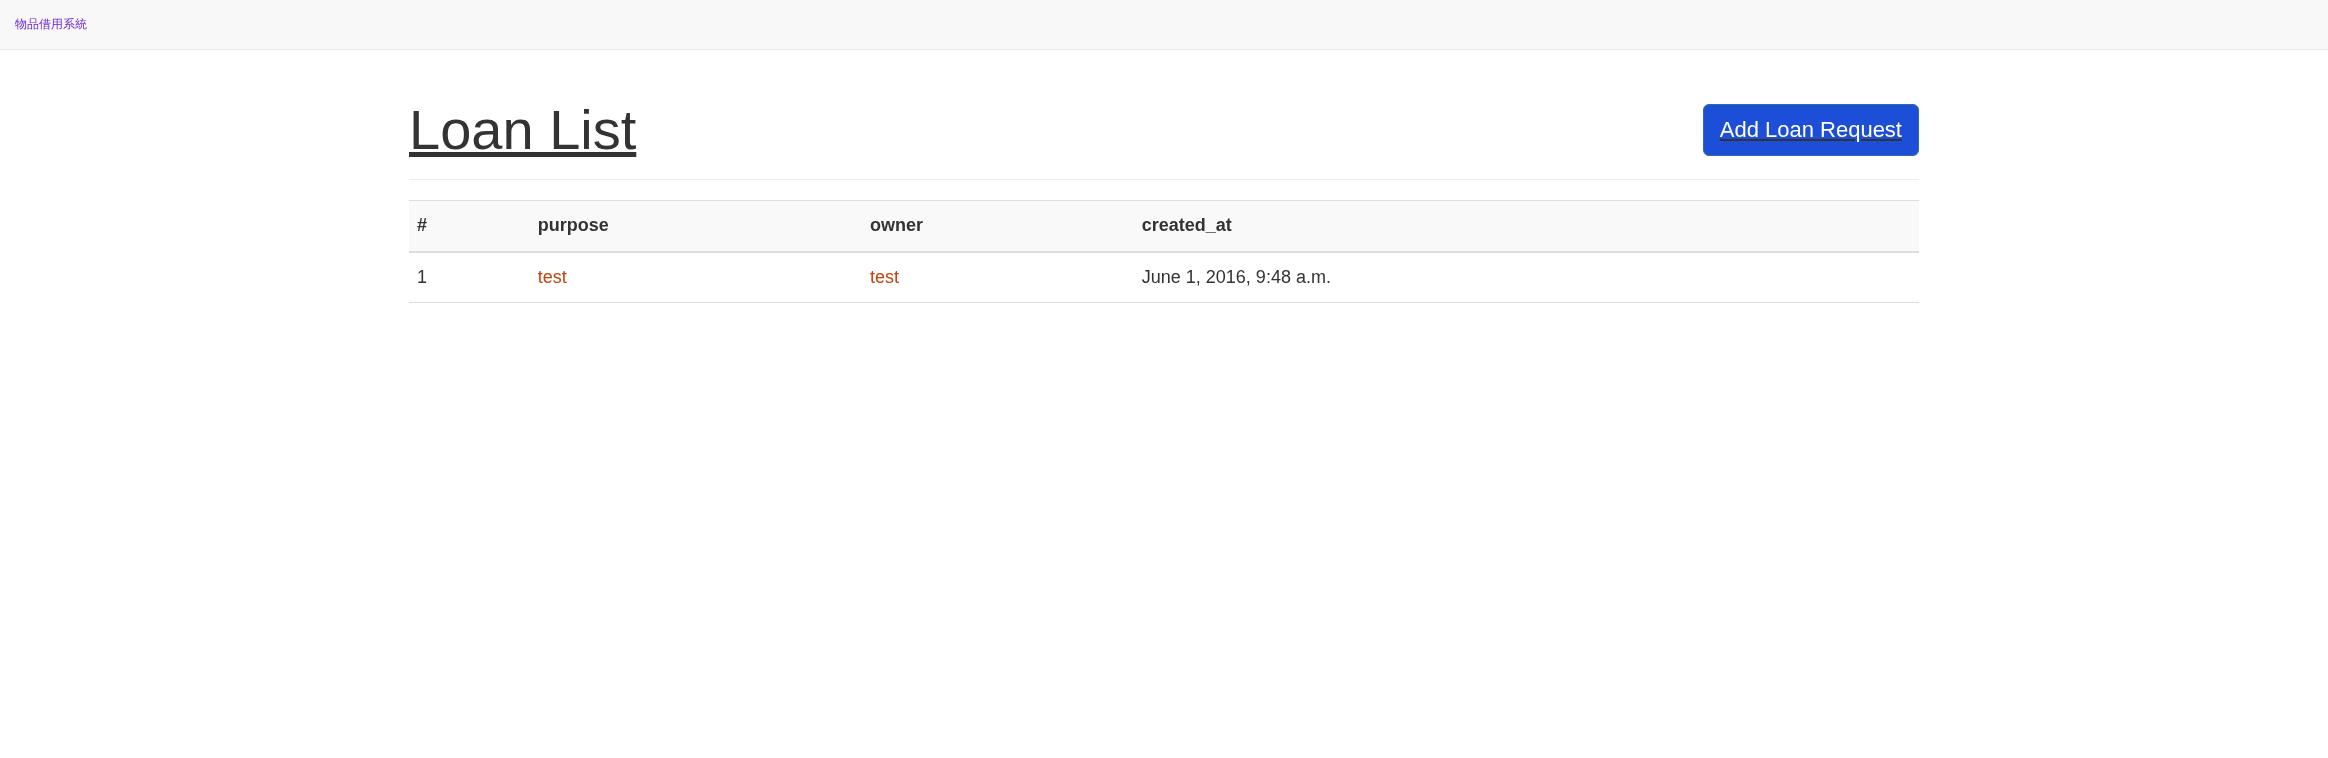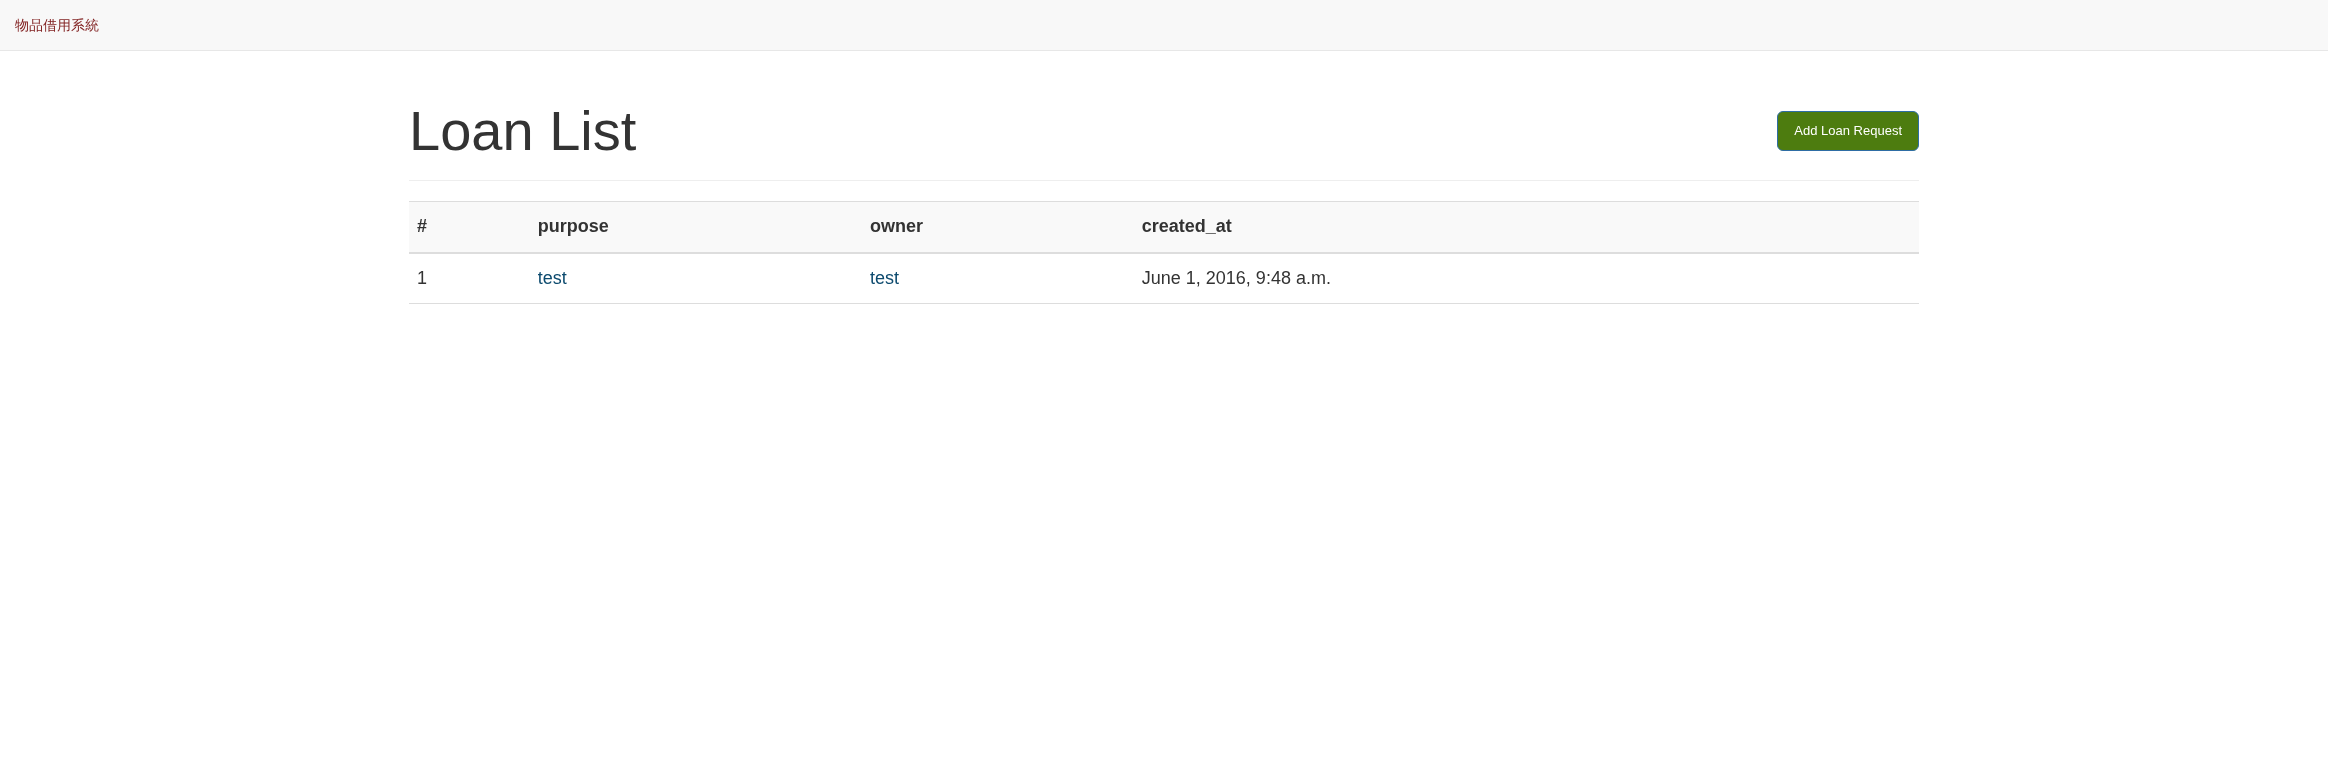--- a/index.html
+++ b/index.html
@@ -23,8 +23,8 @@
       align-items: center;
     }
     .navbar-brand {
-      font-size: 14px;
-      color: #7f1d1d;
+      font-size: 12px;
+      color: #6d28d9;
       text-decoration: none;
       cursor: pointer;
     }

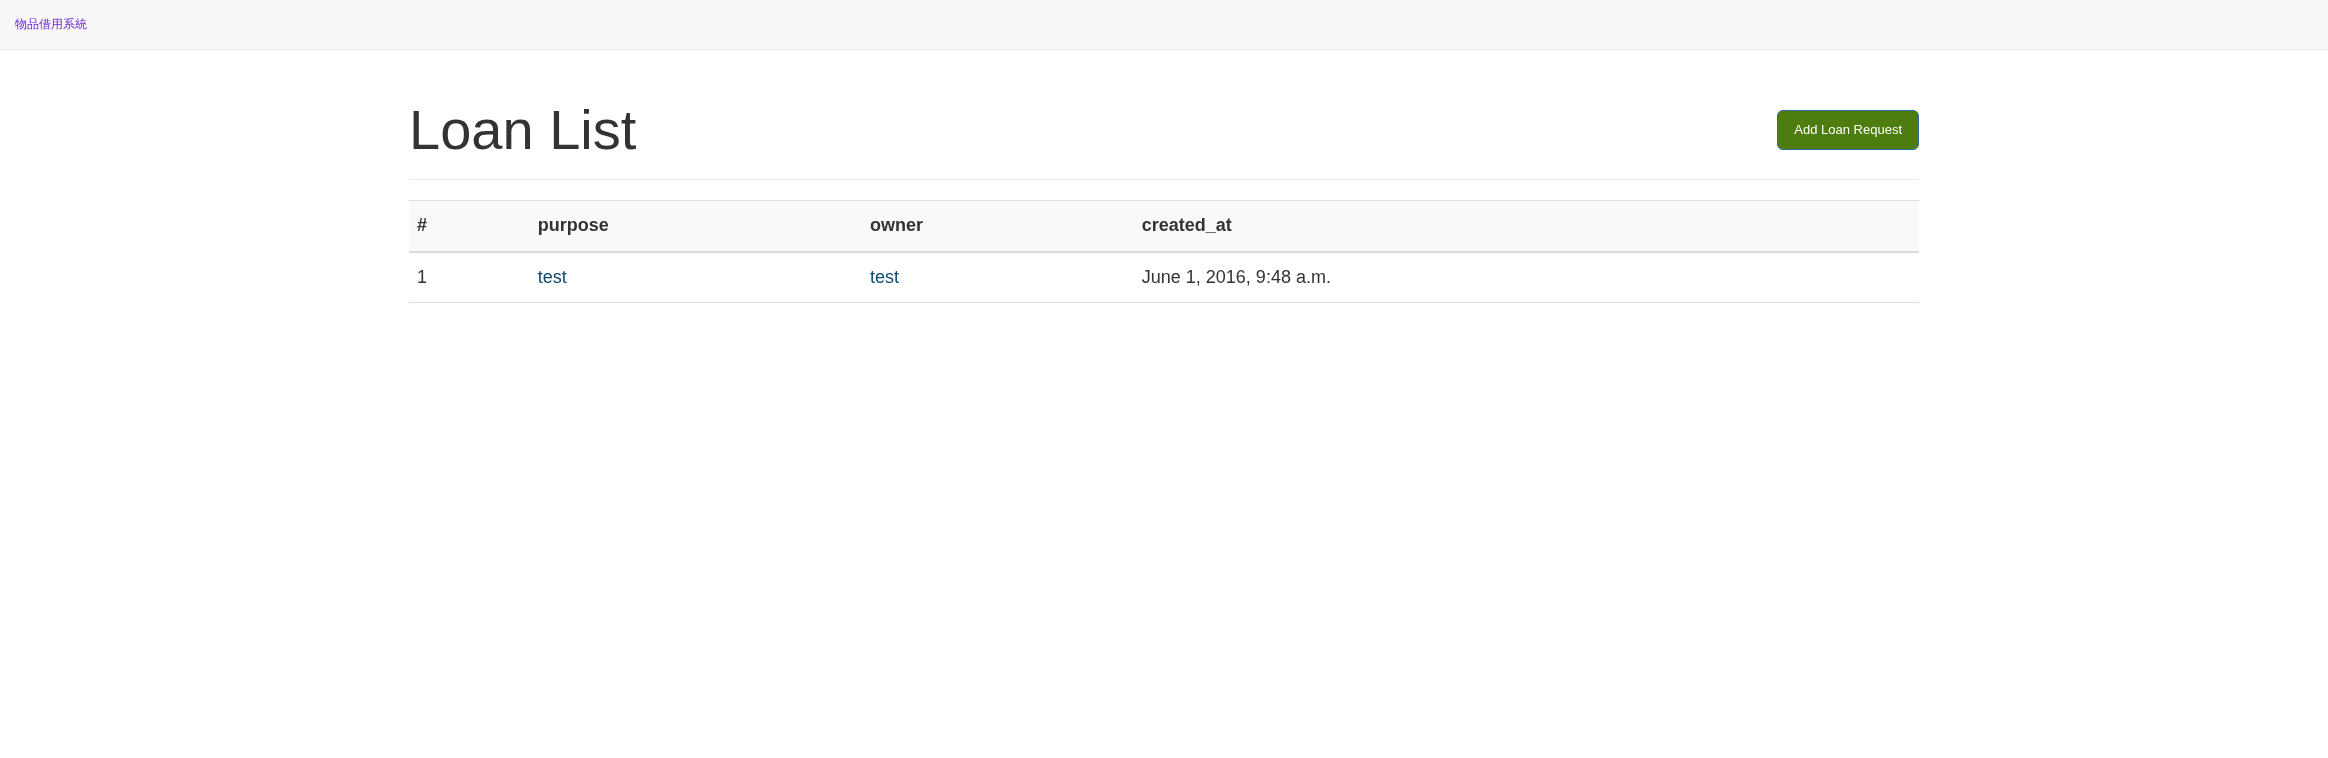--- a/index.html
+++ b/index.html
@@ -40,6 +40,7 @@
       display: flex;
       justify-content: space-between;
       align-items: center;
+      text-decoration: underline;
     }
     .page-header h1 {
       font-size: 56px;

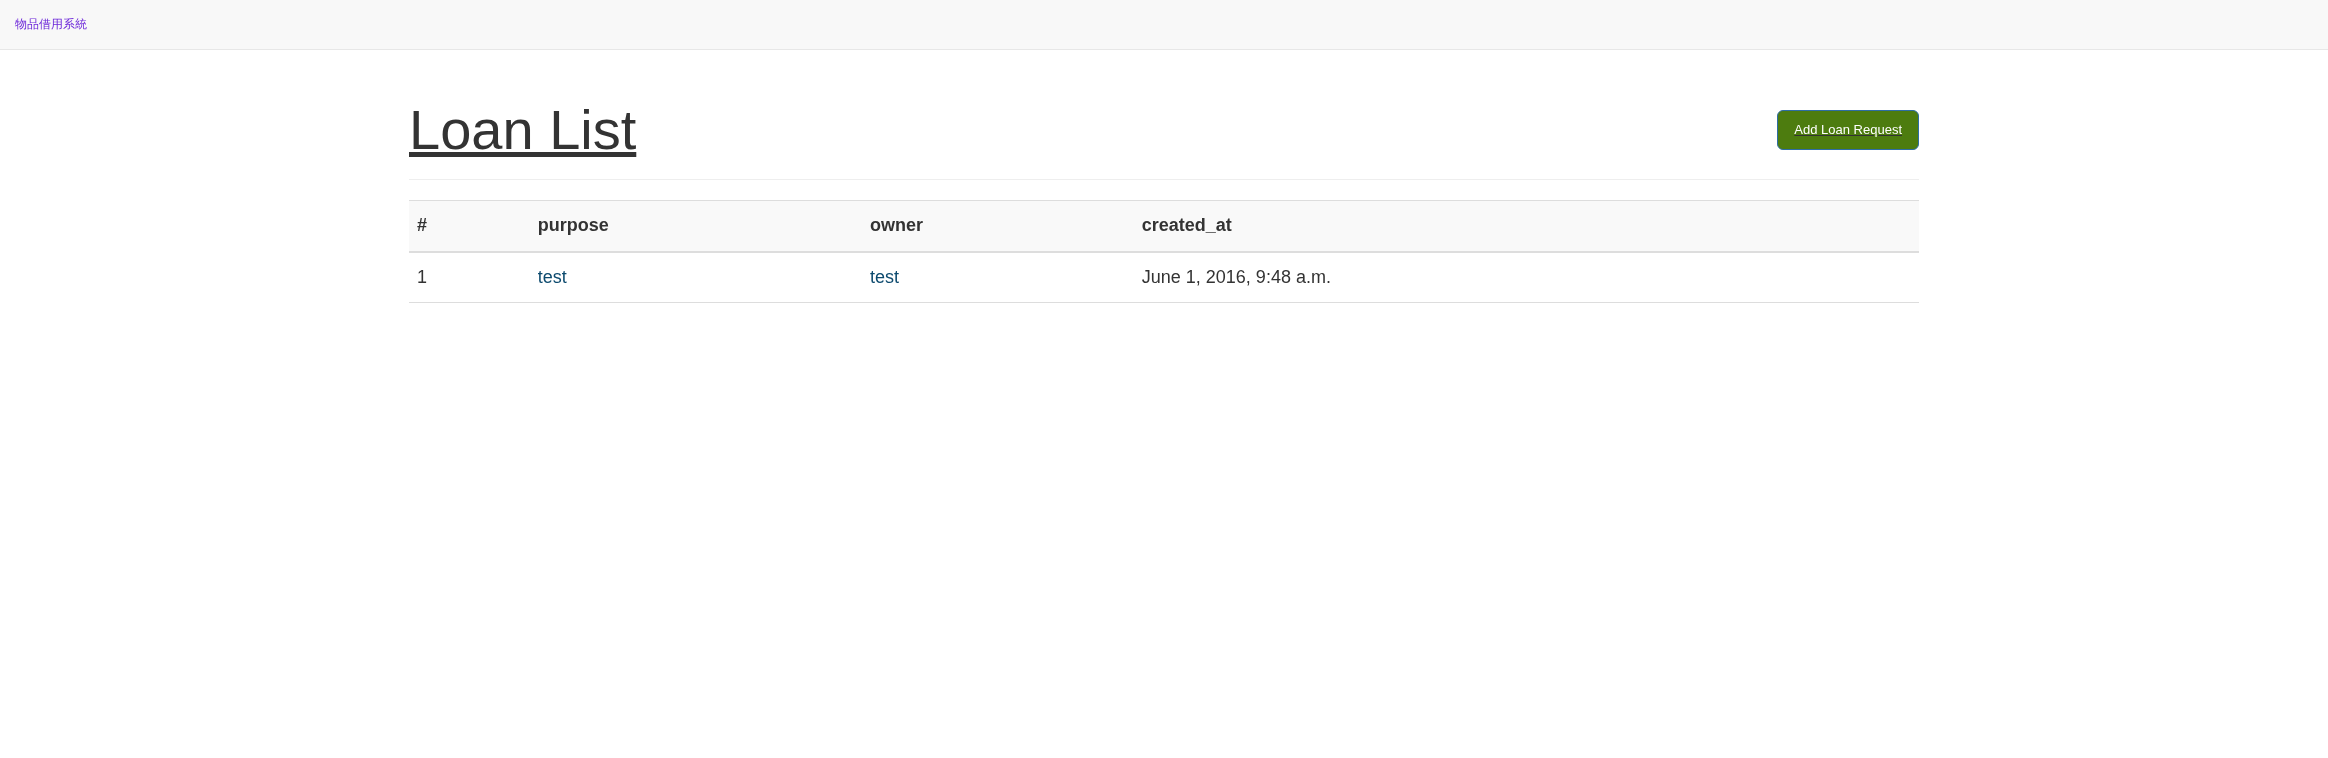--- a/index.html
+++ b/index.html
@@ -51,7 +51,7 @@
     .btn {
       display: inline-block;
       padding: 10px 16px;
-      font-size: 13px;
+      font-size: 22px;
       font-weight: 400;
       line-height: 1.3333333;
       text-align: center;
@@ -62,7 +62,7 @@
       border-radius: 6px;
       text-decoration: none;
       color: #fff;
-      background-color: #4d7c0f;
+      background-color: #1d4ed8;
       border-color: #2e6da4;
     }
     .table {

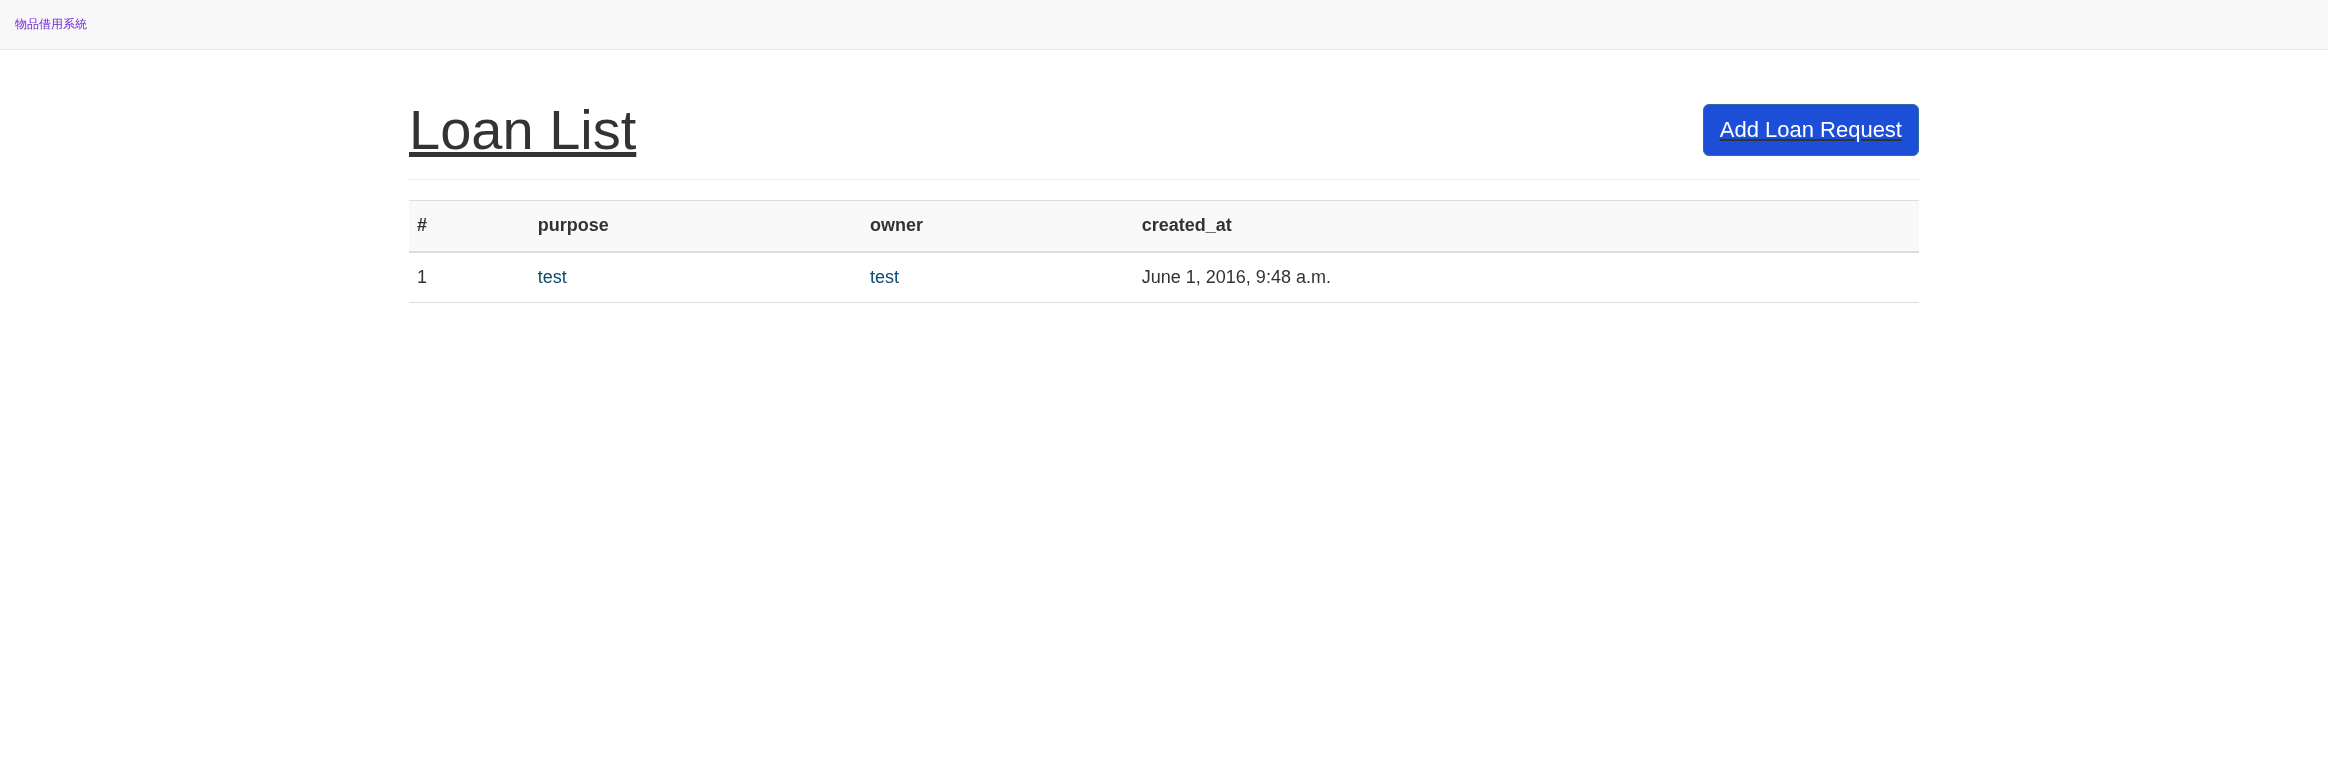--- a/index.html
+++ b/index.html
@@ -89,7 +89,7 @@
       border-bottom: 1px solid #ddd;
     }
     .table a {
-      color: #0c4a6e;
+      color: #c2410c;
       text-decoration: none;
       cursor: pointer;
     }

